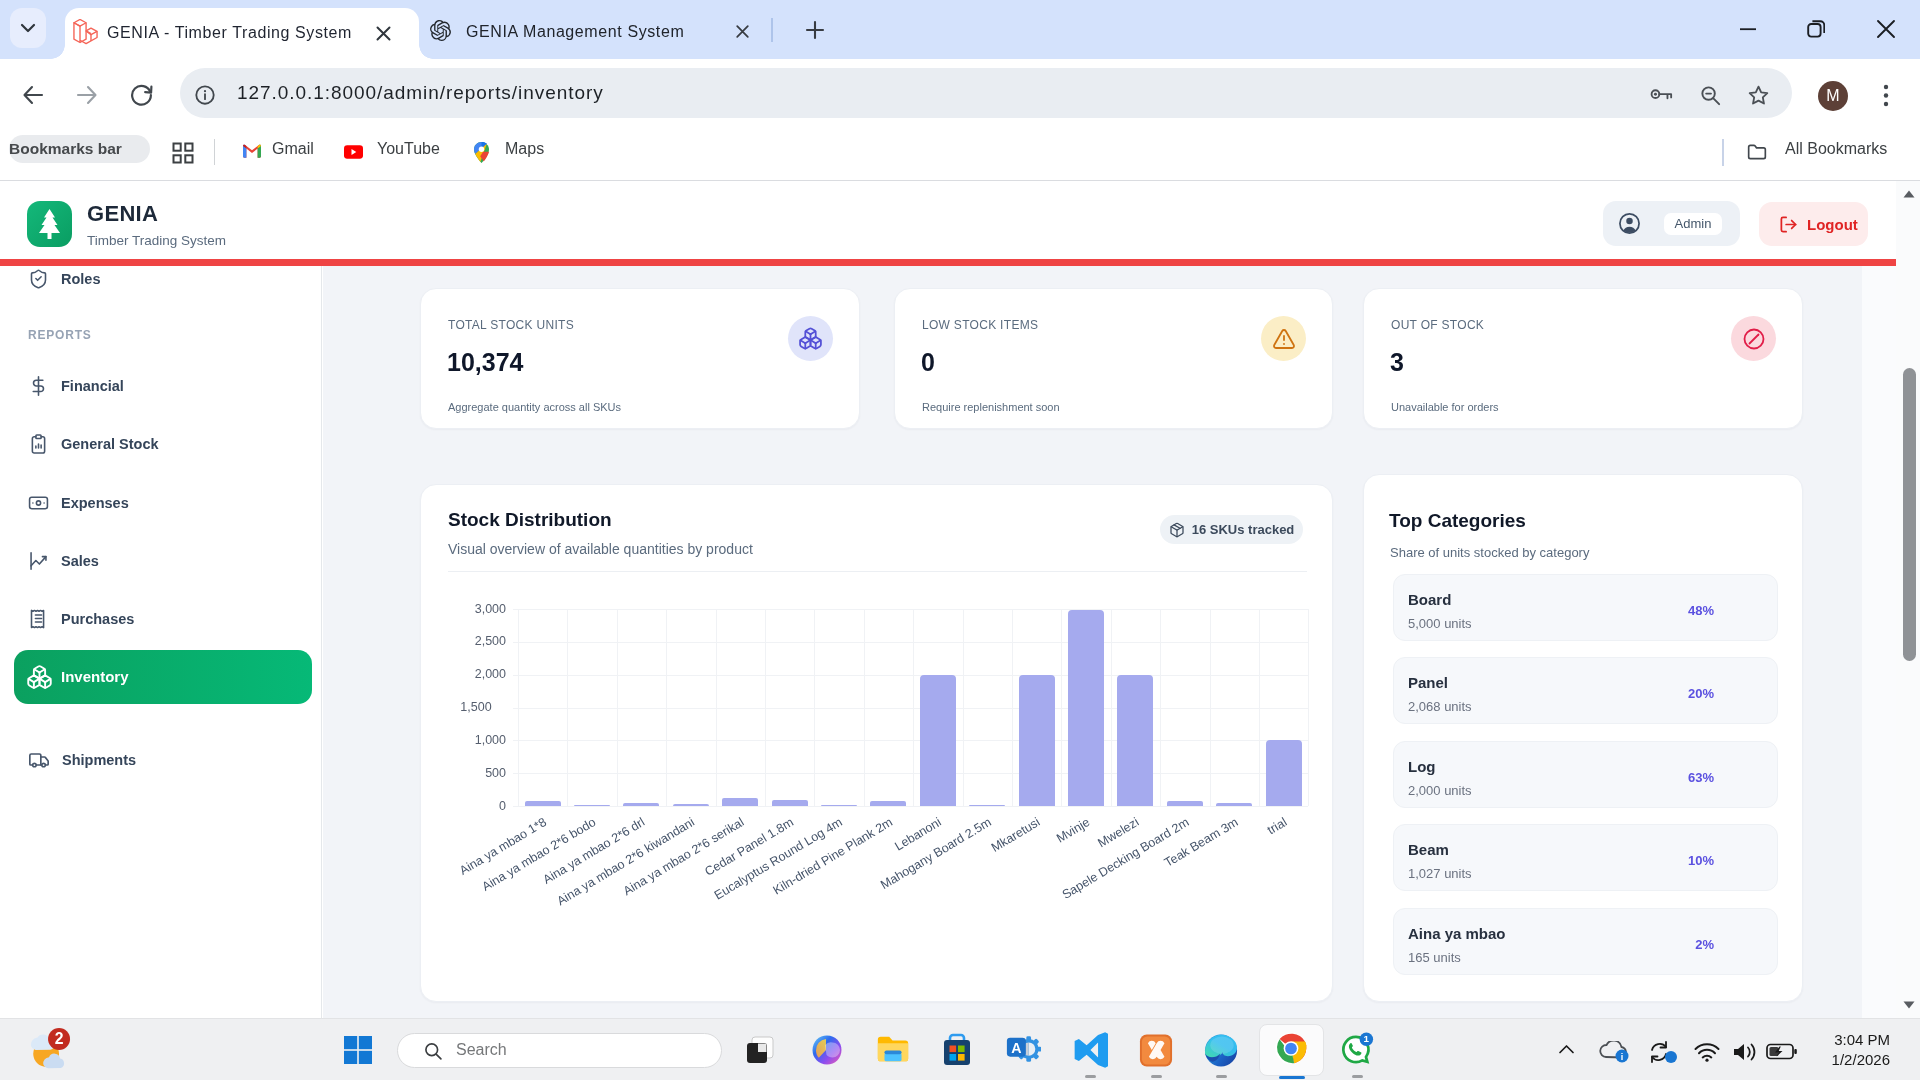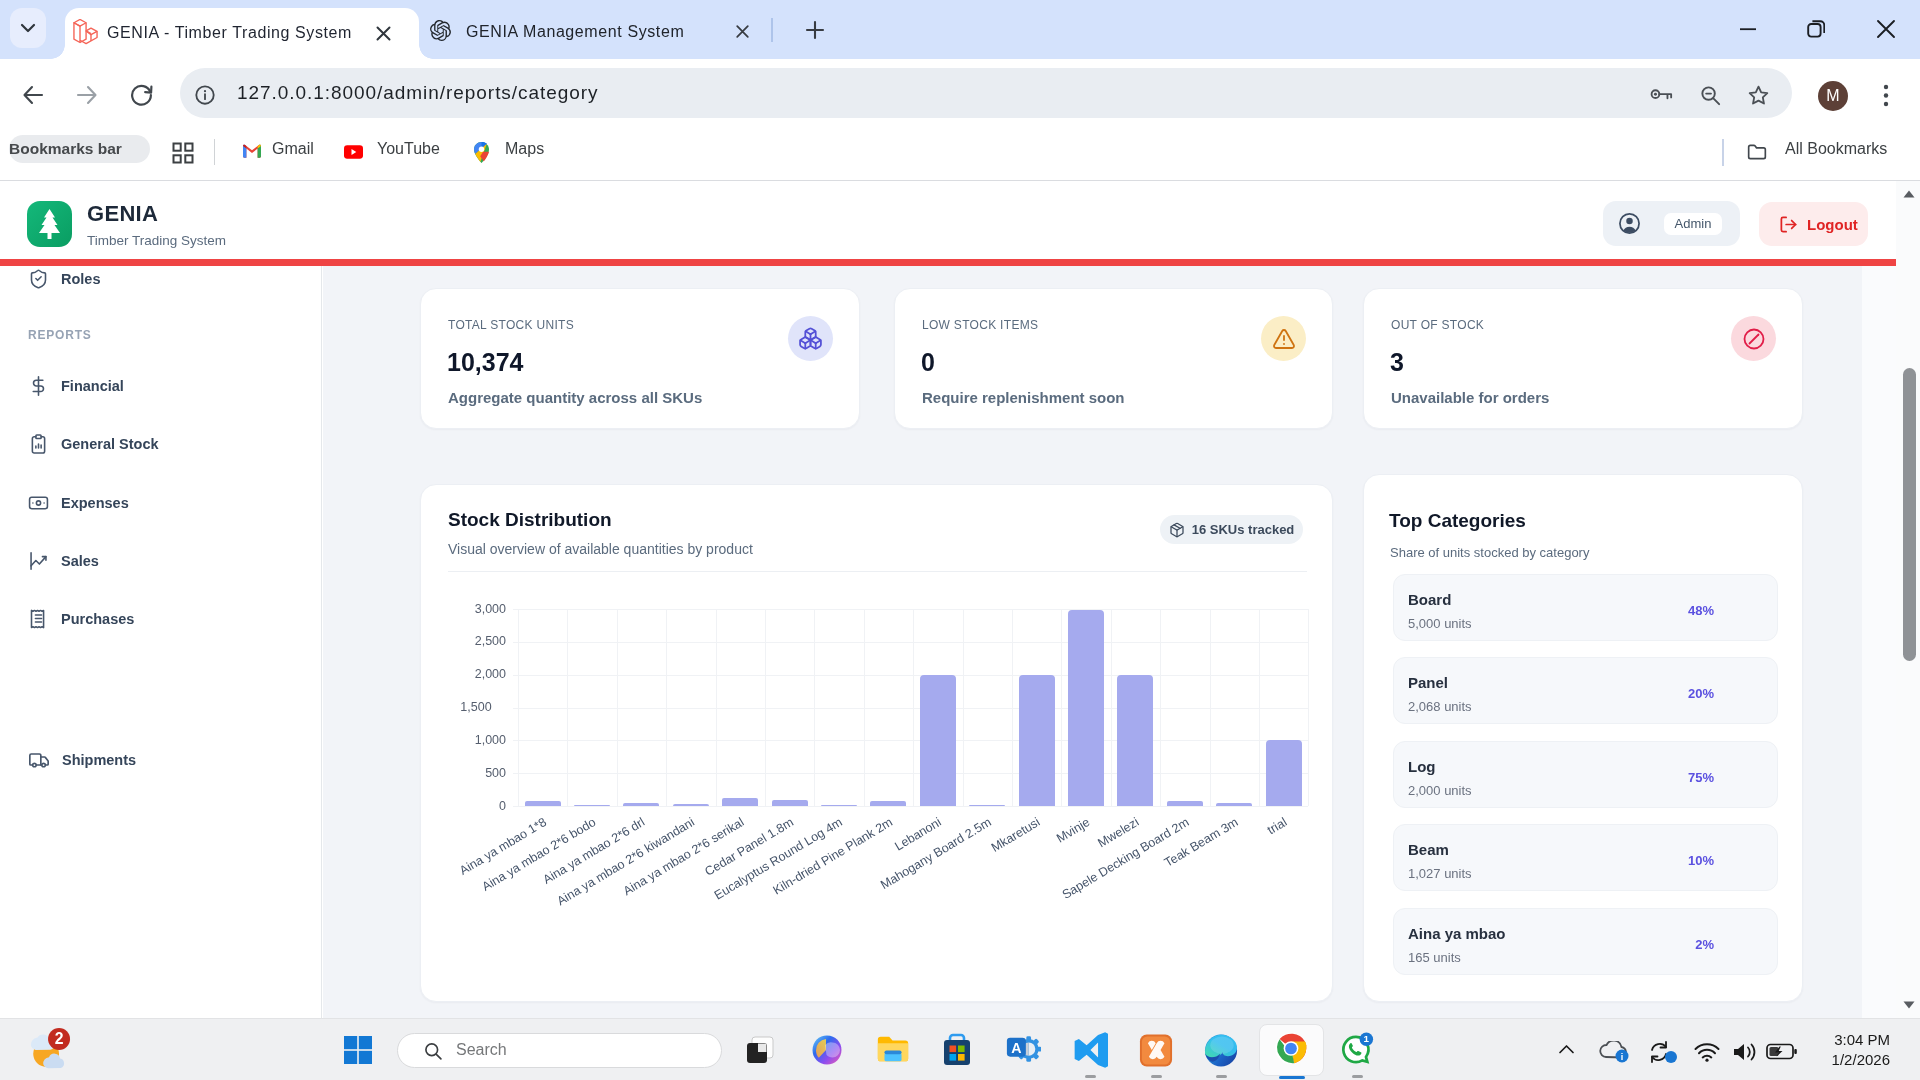--- a/index.html
+++ b/index.html
@@ -149,7 +149,7 @@
       <path d="M12 11 L12 16.5" stroke="#41474d" stroke-width="2" stroke-linecap="round"></path>
       <circle cx="12" cy="7.8" r="1.2" fill="#41474d"></circle>
     </svg>
-  <div id="urltext">127.0.0.1:8000/admin/reports/category</div>
+  <div id="urltext">127.0.0.1:8000/admin/reports/inventory</div>
   <svg style="position:absolute;left:1649px;top:26px;" width="24" height="22" viewBox="0 0 26 22" fill="none">
       <circle cx="7" cy="9" r="4.2" stroke="#4a4f55" stroke-width="2"></circle>
       <circle cx="7" cy="9" r="1.6" fill="#4a4f55"></circle>

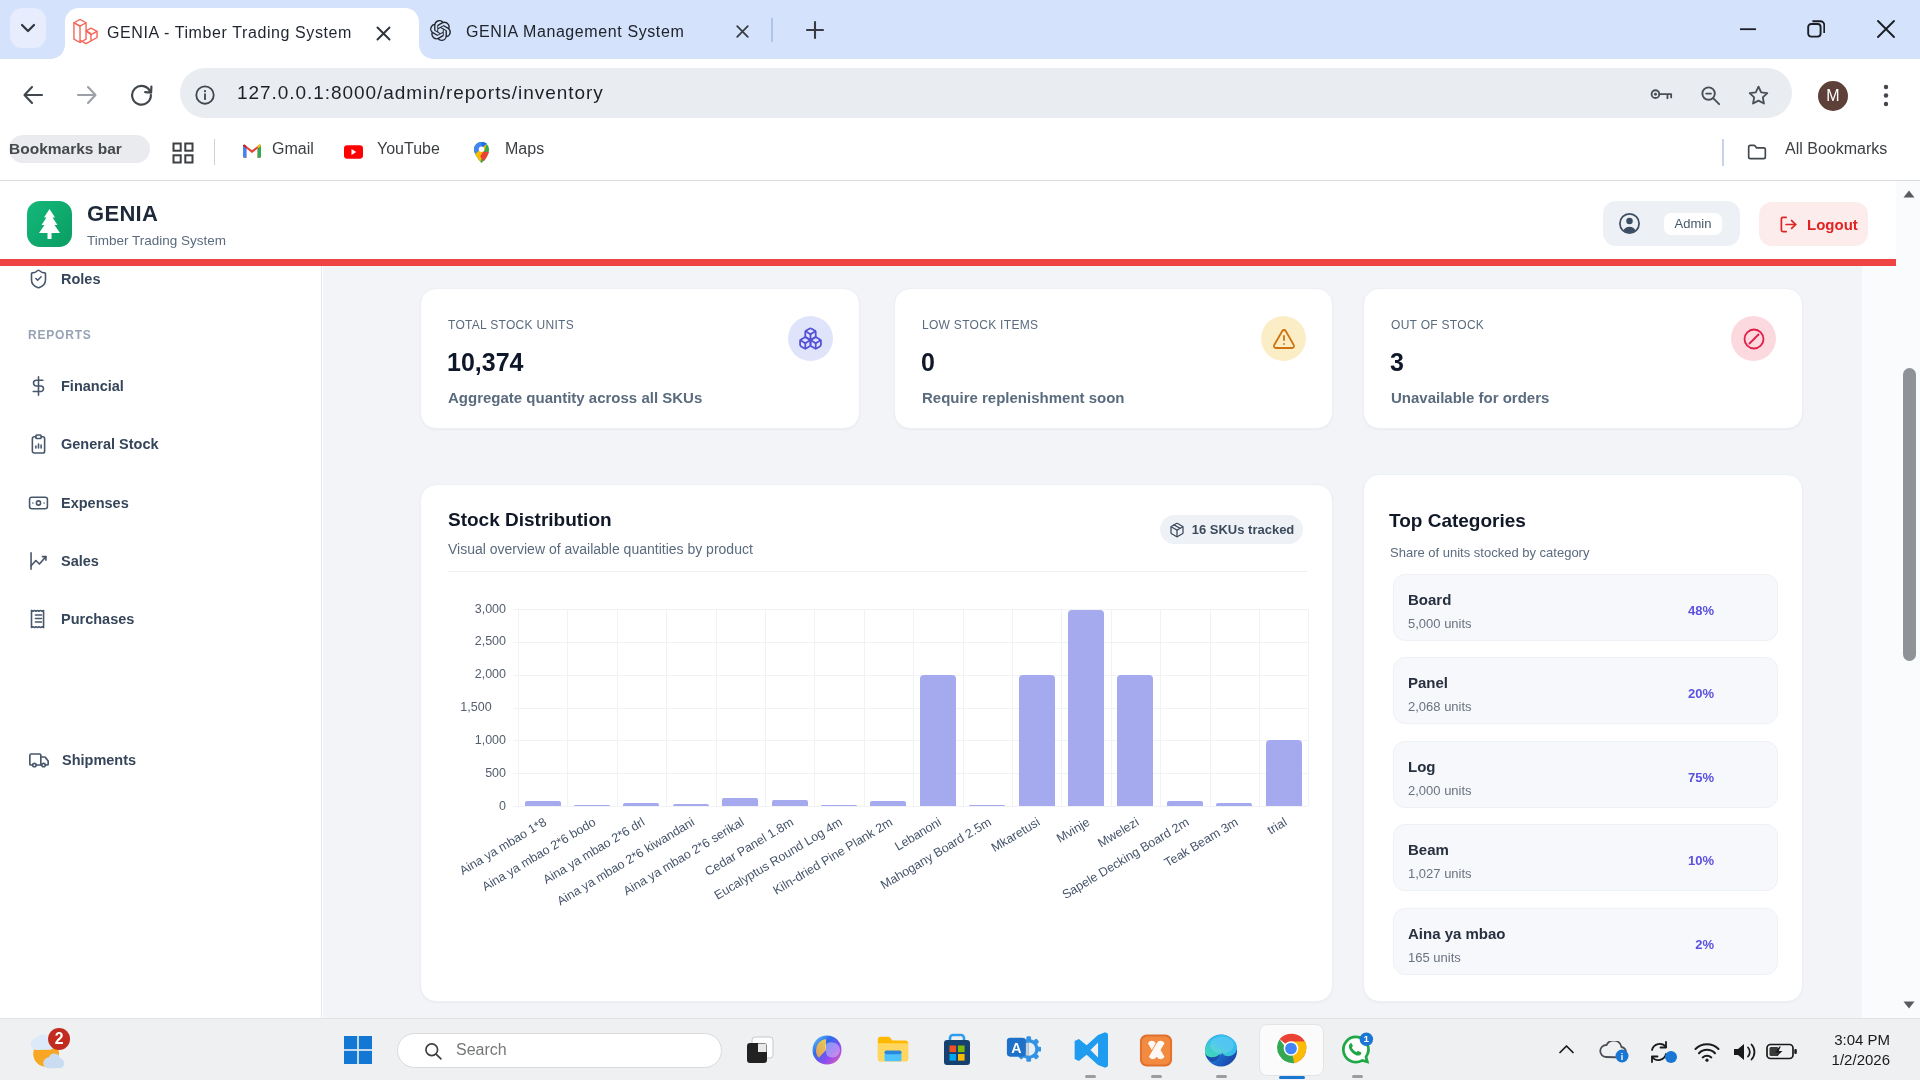--- a/index.html
+++ b/index.html
@@ -49,7 +49,7 @@
 .card { position:absolute; background:#fff; border:1px solid #eceff4; border-radius:16px; box-shadow:0 1px 2px rgba(16,24,40,.04); }
 .statlabel { position:absolute; left:27px; top:29px; font-size:12px; font-weight:400; color:#5a6b7e; letter-spacing:0.3px; }
 .statvalue { position:absolute; left:26px; top:59px; font-size:25px; font-weight:700; color:#0f172a; }
-.statcap { position:absolute; left:27px; top:100px; font-size:15px; color:#5a6b7e;font-weight:bold; }
+.statcap { position:absolute; left:27px; top:112px; font-size:11px; color:#5a6b7e; }
 .staticon { position:absolute; width:45px; height:45px; border-radius:50%; display:flex; align-items:center; justify-content:center; }
 
 

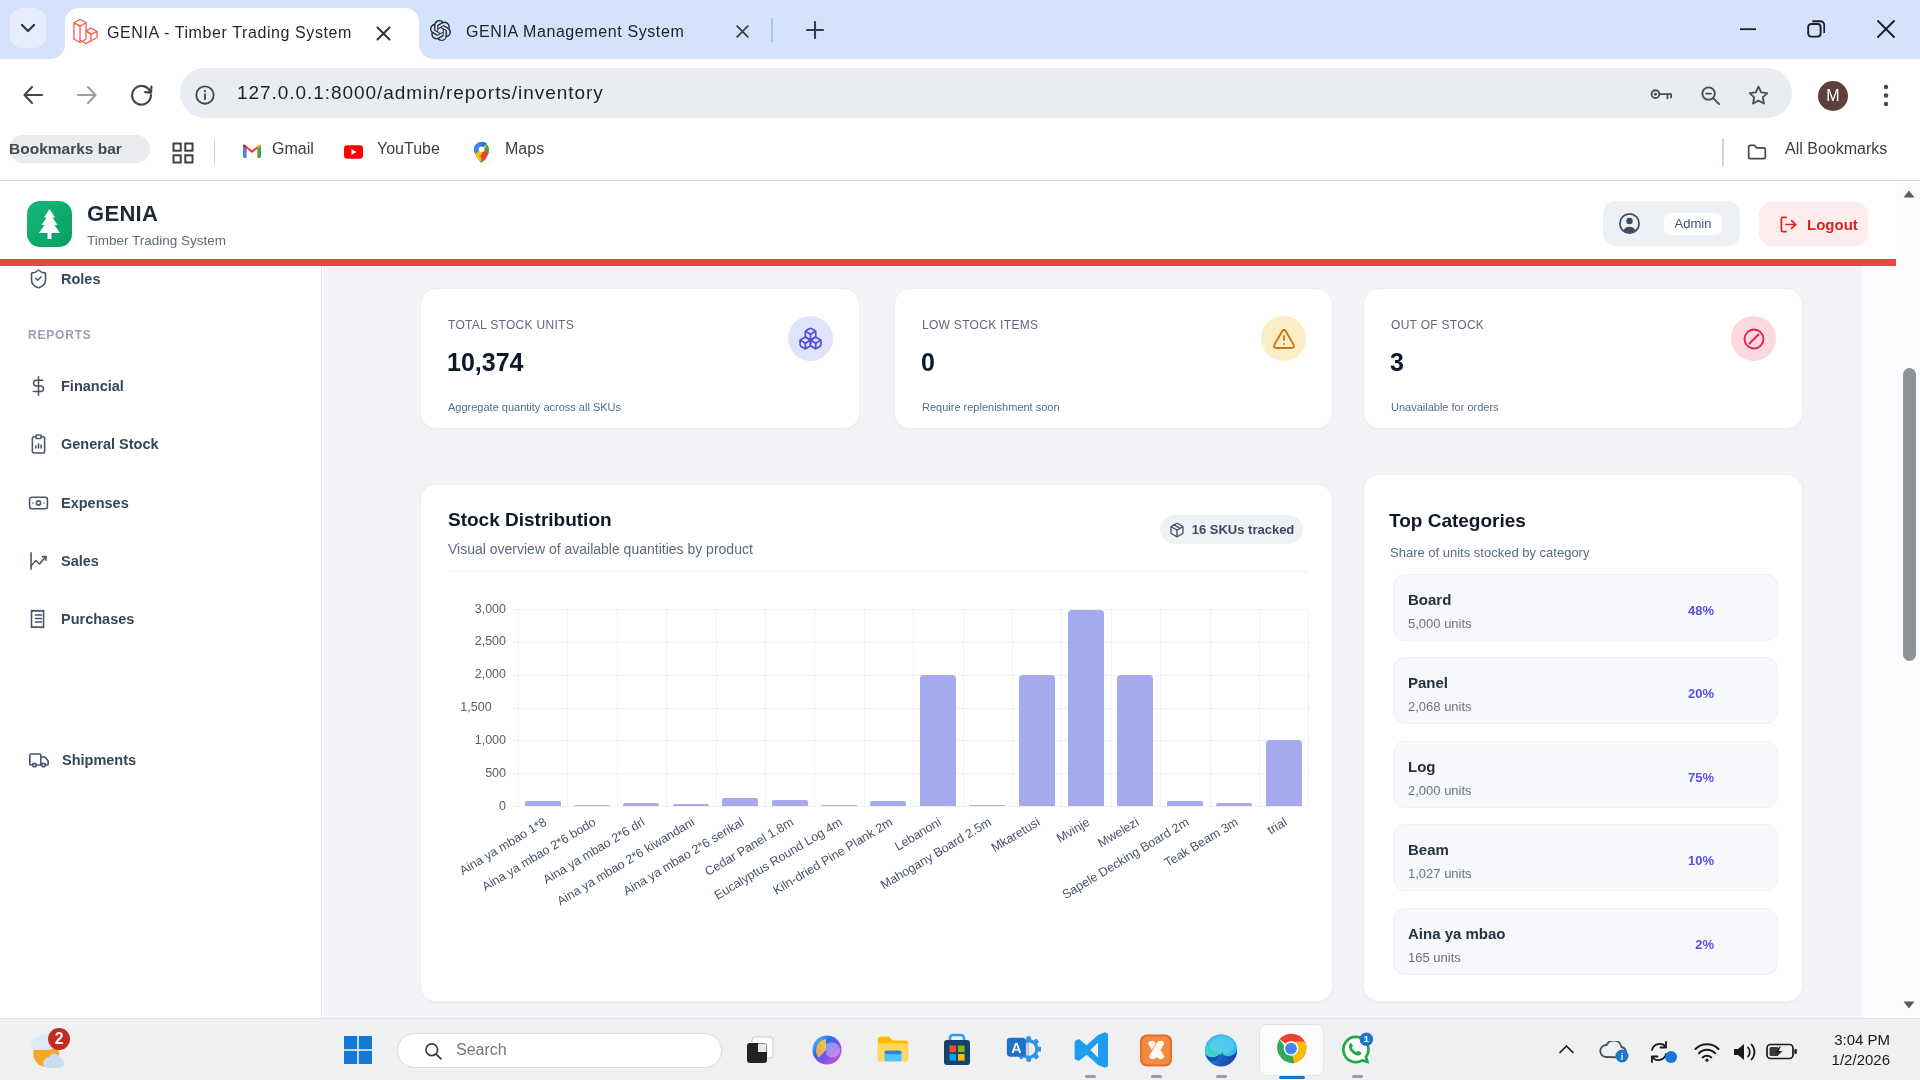--- a/index.html
+++ b/index.html
@@ -282,6 +282,23 @@
         <path d="M15.5 15.5h-7"></path>
       </svg>
     Purchases</div>
+  <div id="invpill">
+    <svg style="position:absolute;left:12px;top:13px;" width="27" height="28" viewBox="0 0 24 24" fill="none" stroke="#ffffff" stroke-width="1.7" stroke-linecap="round" stroke-linejoin="round">
+        <path d="M2.97 12.92A2 2 0 0 0 2 14.63v3.24a2 2 0 0 0 .97 1.71l3 1.8a2 2 0 0 0 2.06 0L12 19v-5.5l-5-3-4.03 2.42Z"></path>
+        <path d="m7 16.5-4.74-2.85"></path>
+        <path d="m7 16.5 5-3"></path>
+        <path d="M7 16.5v5.17"></path>
+        <path d="M12 13.5V19l3.97 2.38a2 2 0 0 0 2.06 0l3-1.8a2 2 0 0 0 .97-1.71v-3.24a2 2 0 0 0-.97-1.71L17 10.5l-5 3Z"></path>
+        <path d="m17 16.5-5-3"></path>
+        <path d="m17 16.5 4.74-2.85"></path>
+        <path d="M17 16.5v5.17"></path>
+        <path d="M7.97 4.42A2 2 0 0 0 7 6.13v4.37l5 3 5-3V6.13a2 2 0 0 0-.97-1.71l-3-1.8a2 2 0 0 0-2.06 0l-3 1.8Z"></path>
+        <path d="M12 8 7.26 5.15"></path>
+        <path d="m12 8 4.74-2.85"></path>
+        <path d="M12 13.5V8"></path>
+      </svg>
+    <div class="lbl">Inventory</div>
+  </div>
   <div class="navitem" id="nav-shp" style="top:482px; height:24px;">
     <svg width="22" height="22" viewBox="0 0 24 24" fill="none" stroke="#47566b" stroke-width="1.8" stroke-linecap="round" stroke-linejoin="round">
         <path d="M14 17.5V7a1.5 1.5 0 0 0-1.5-1.5H3.5A1.5 1.5 0 0 0 2 7v9.5a1 1 0 0 0 1 1h1.5"></path>

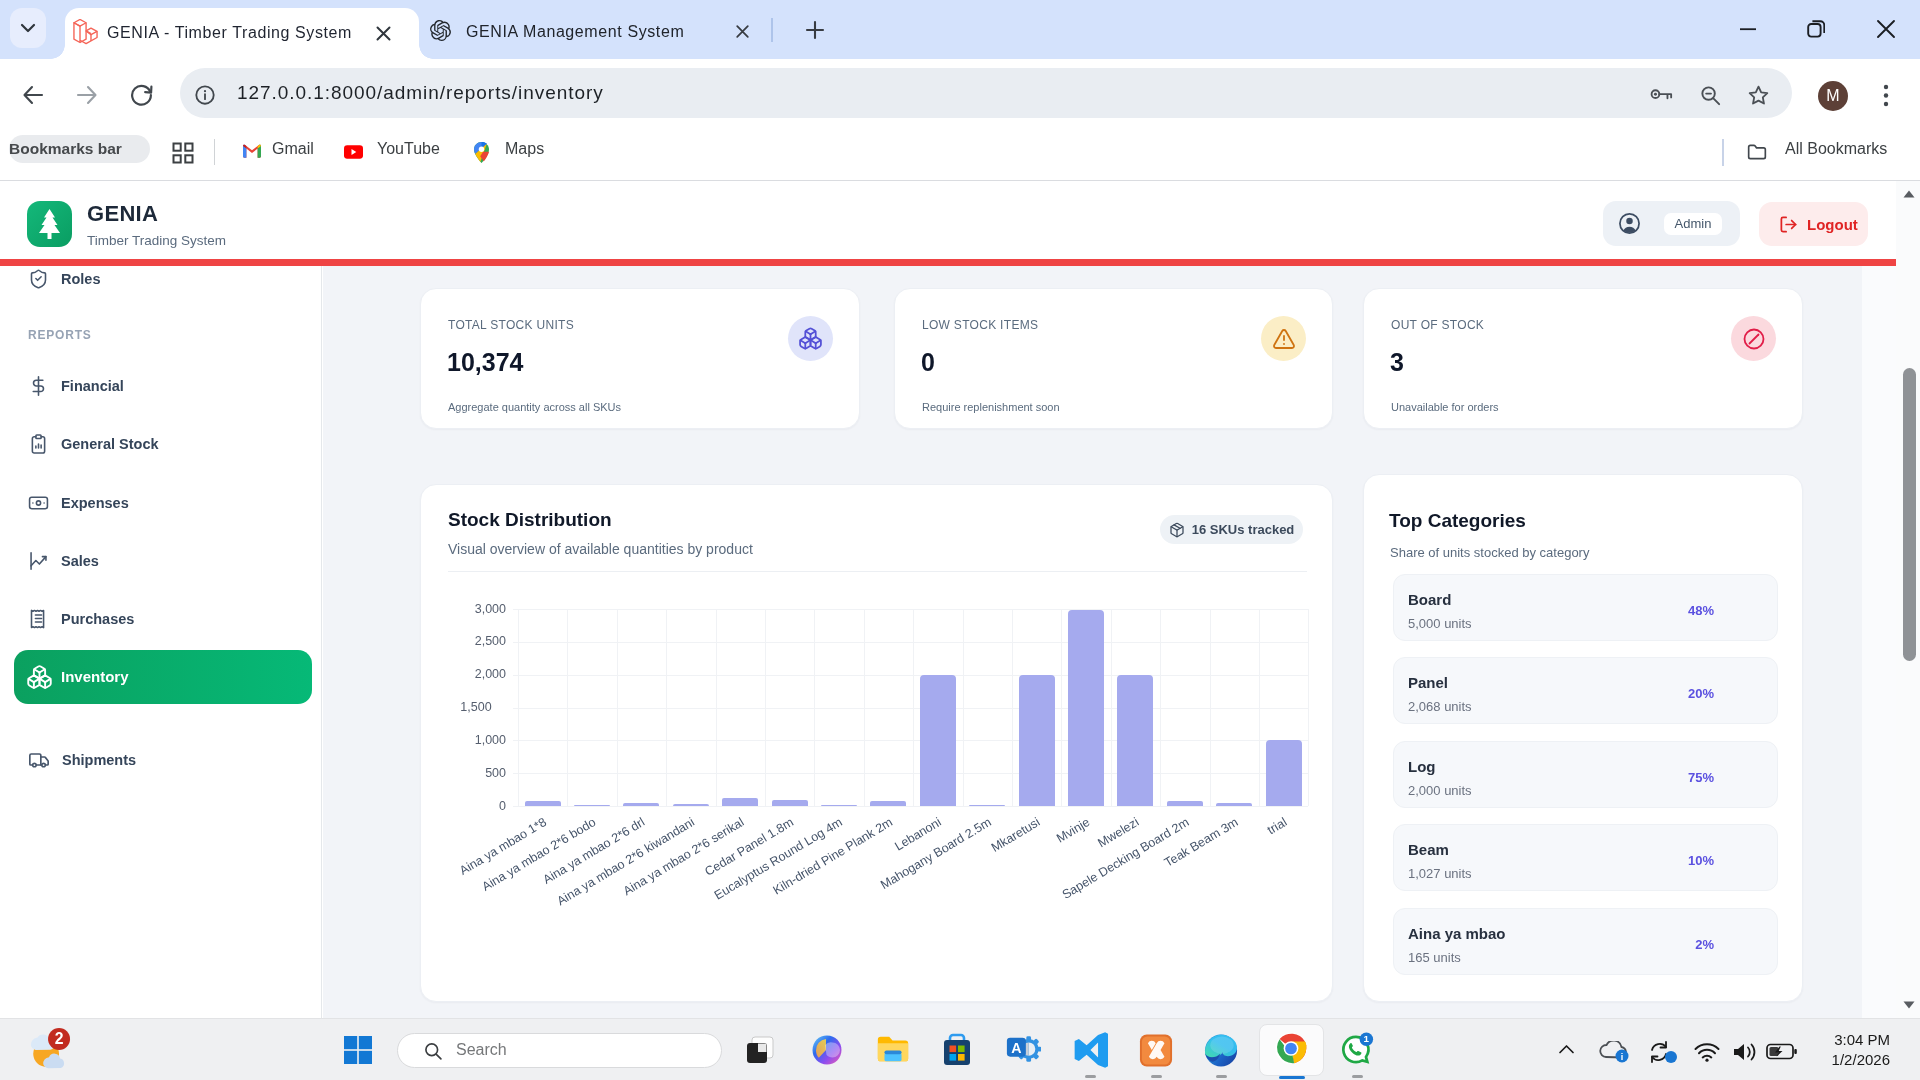--- a/index.html
+++ b/index.html
@@ -454,7 +454,7 @@
   <div class="catrow" style="top:266px;">
       <div class="nm">Log</div>
       <div class="un">2,000 units</div>
-      <div class="pc">75%</div>
+      <div class="pc">63%</div>
     </div>
   <div class="catrow" style="top:349px;">
       <div class="nm">Beam</div>

